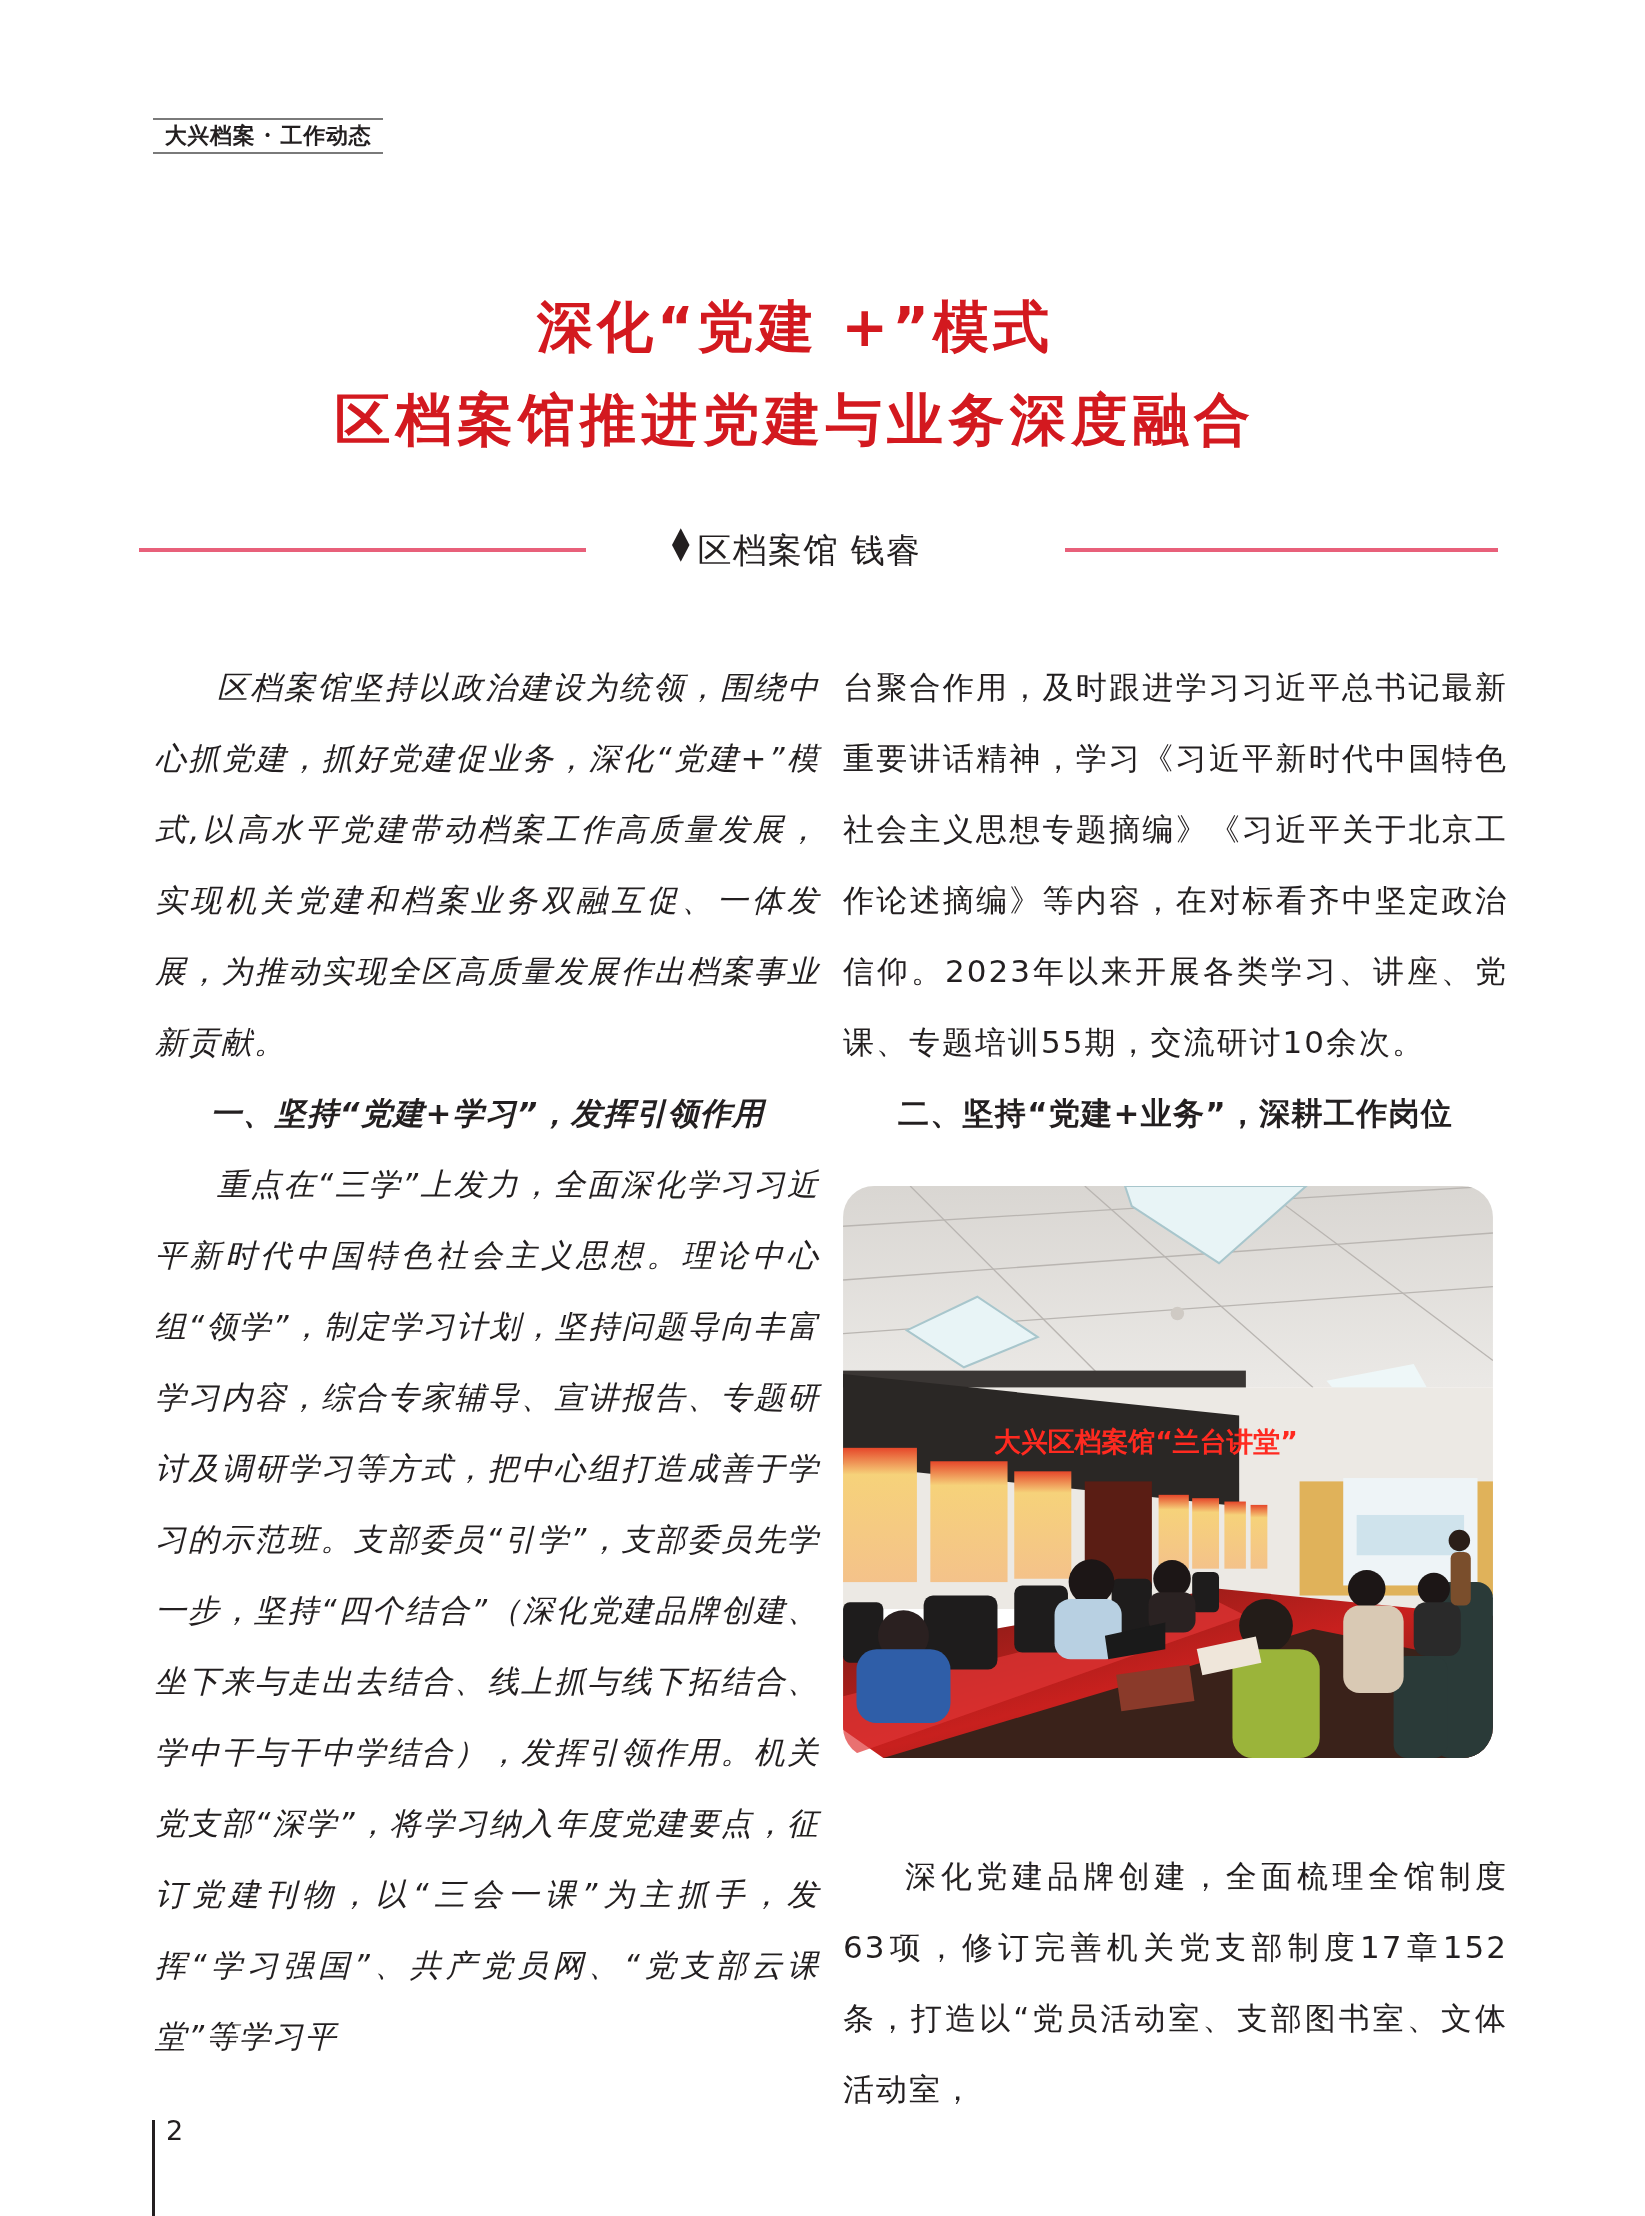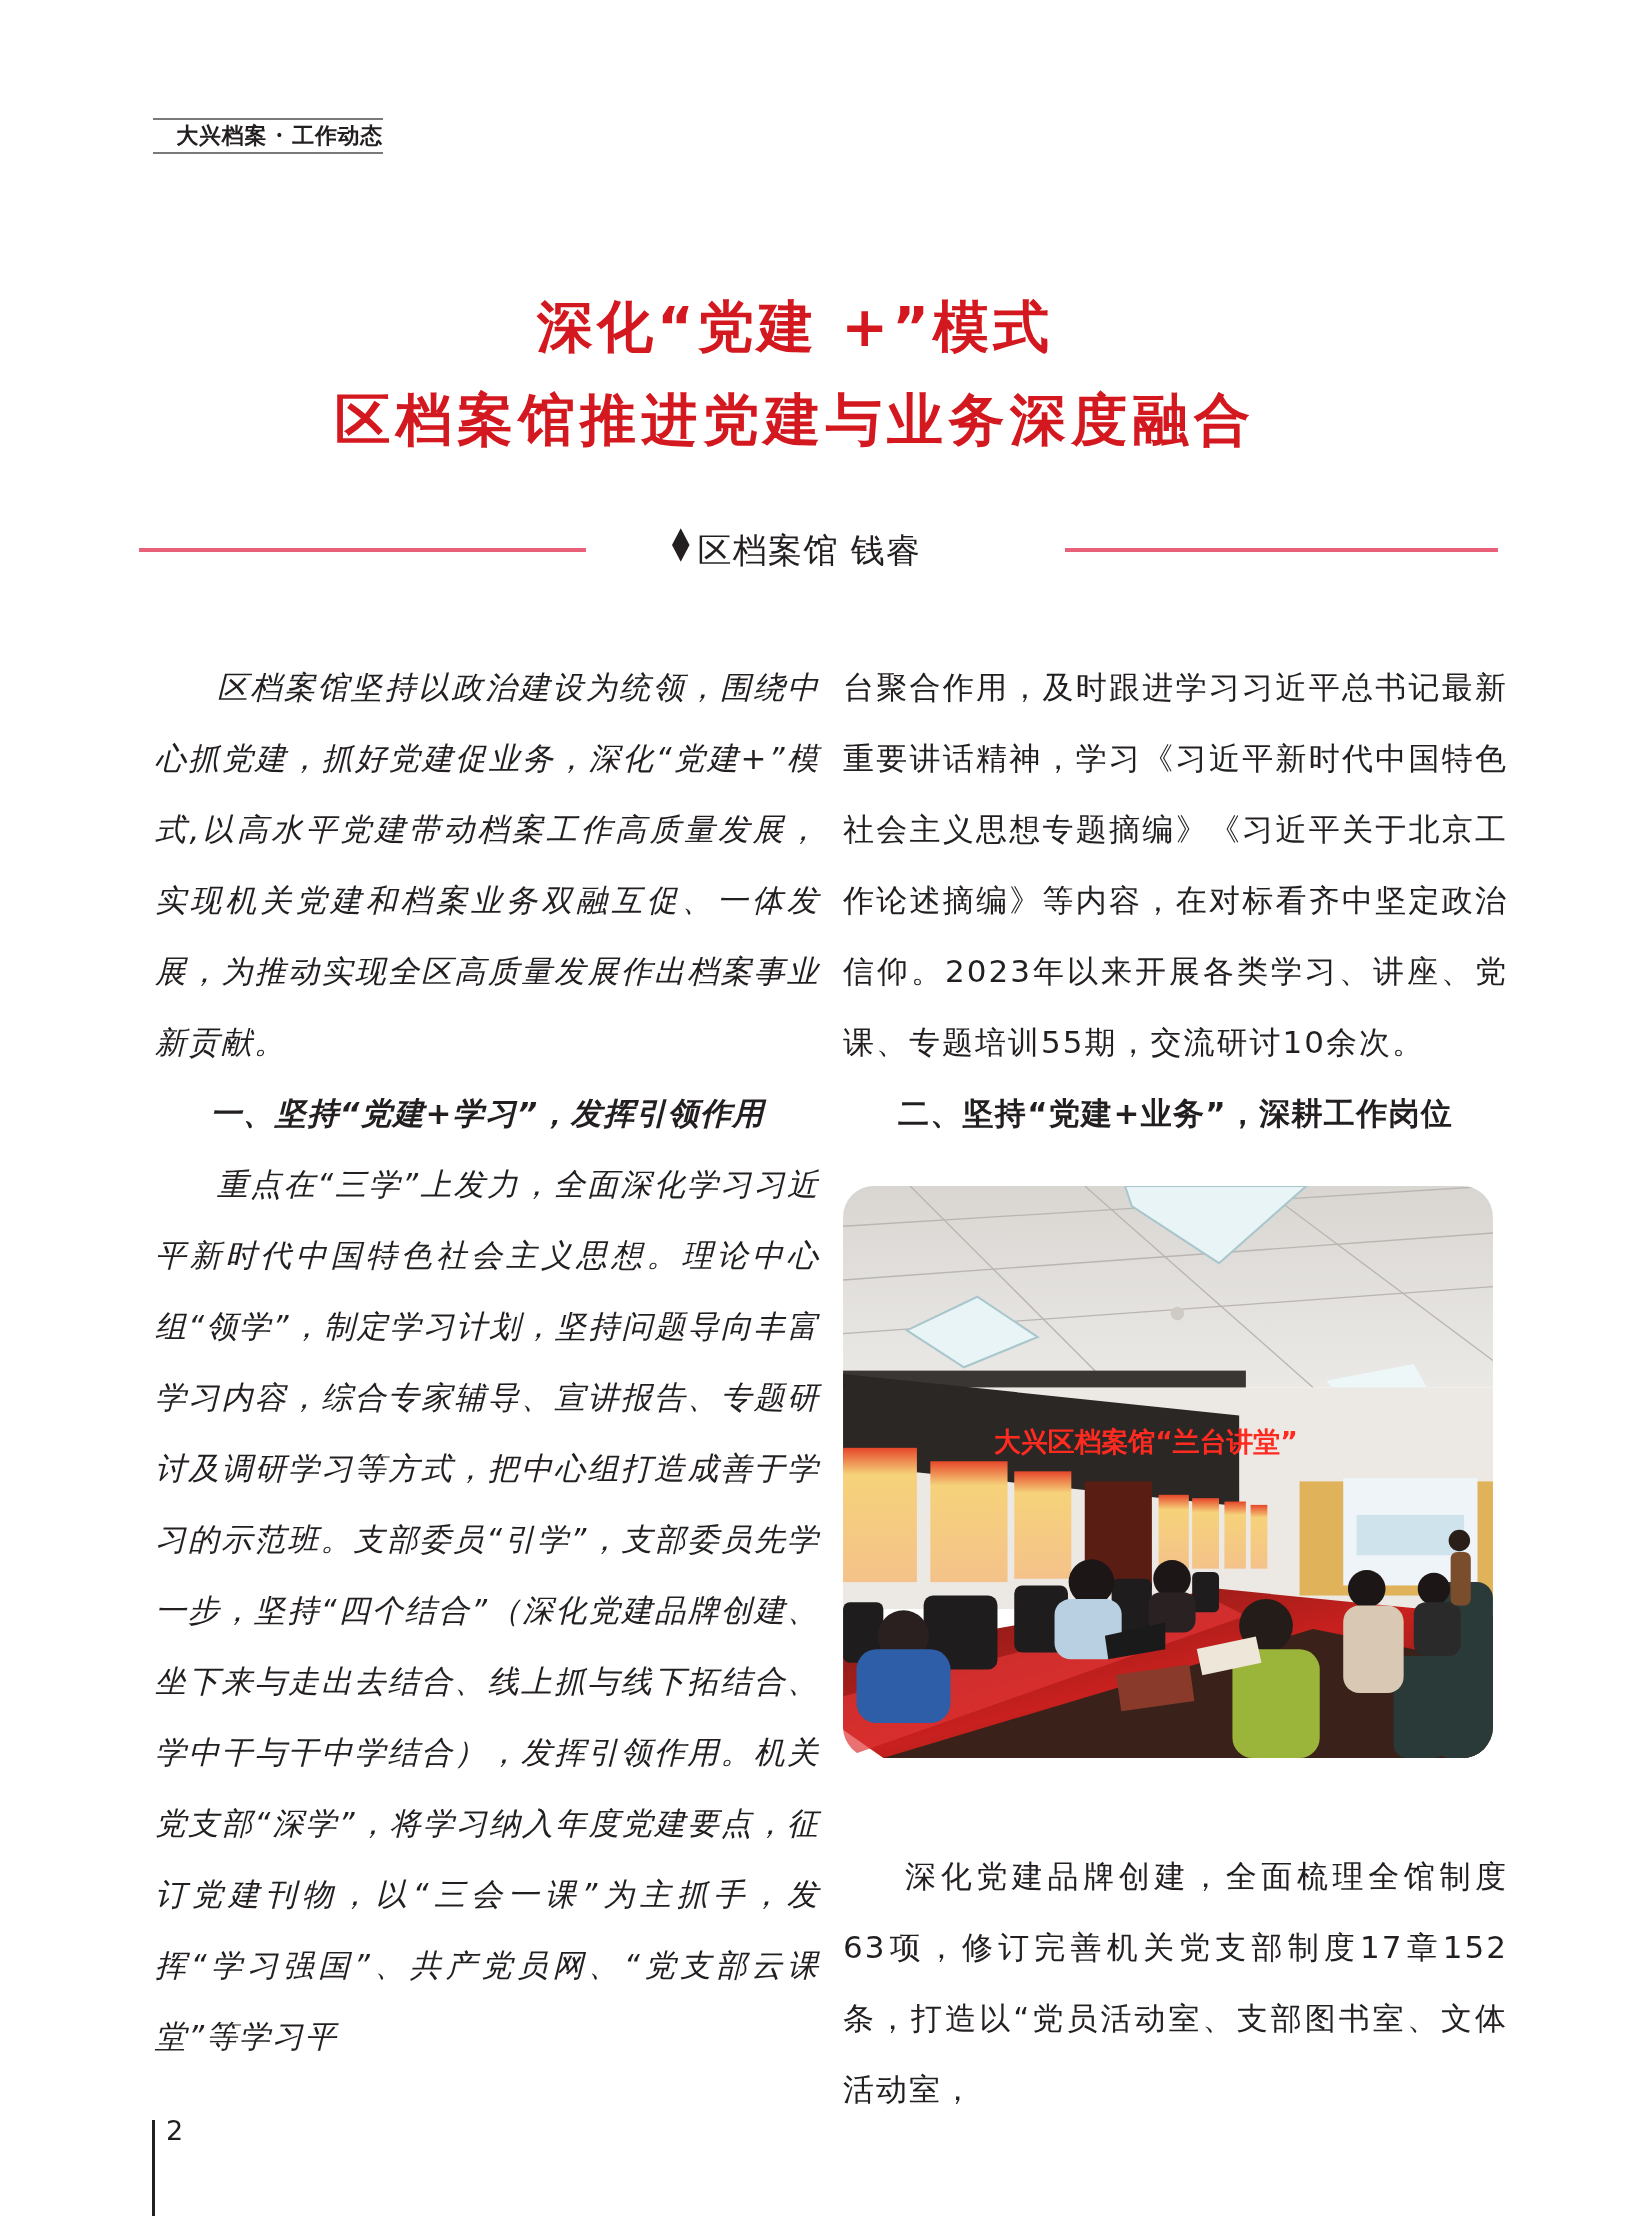--- a/index.html
+++ b/index.html
@@ -12,7 +12,7 @@
   
   .run-header { left: 153px; top: 118px; width: 230px; height: 36px;
     border-top: 2.7px solid #7a7a7a; border-bottom: 2.7px solid #7a7a7a; box-sizing: border-box; }
-  .run-header span { display: block; text-align: right; line-height: 31px;
+  .run-header span { display: block; text-align: center; line-height: 31px;
     font-family: "DejaVu Serif", "Liberation Serif", serif; font-size: 22px; font-weight: bold; color: #231f20; letter-spacing: 0.7px; }
 
   

